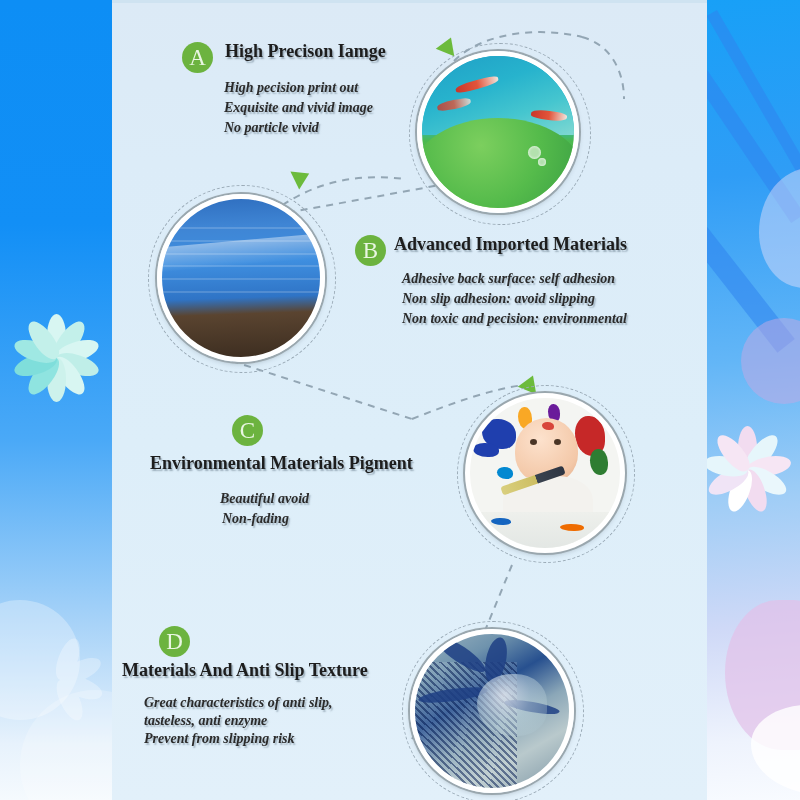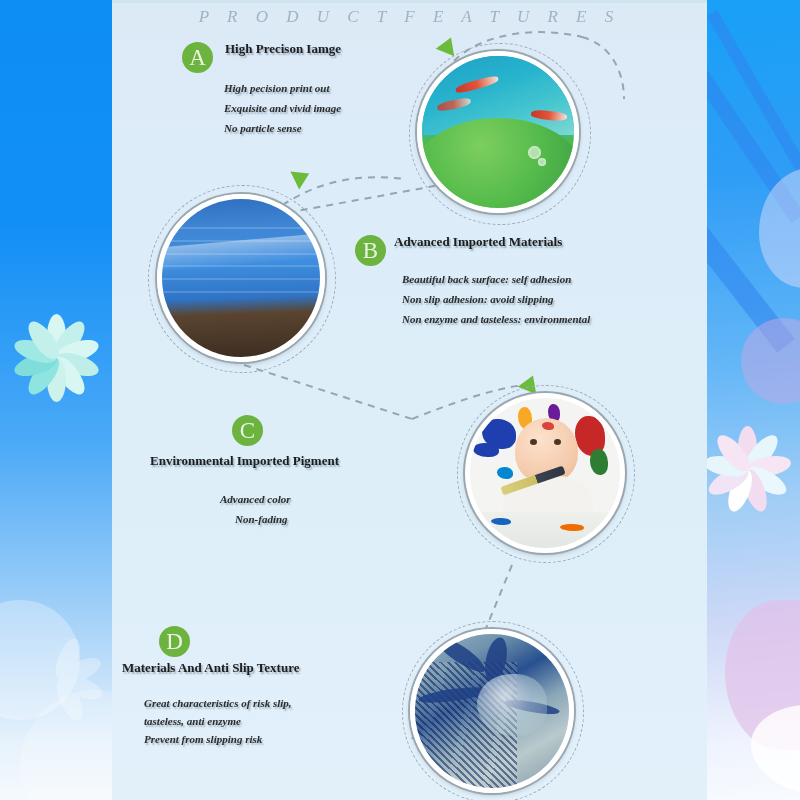--- a/index.html
+++ b/index.html
@@ -143,7 +143,6 @@
 
   <div class="panel">
 
-    <div class="title">P R O D U C T   F E A T U R E S</div>
 
     <svg width="595" height="800" style="position:absolute;left:0;top:0;pointer-events:none;">
       <path d="M342 58 C 372 28, 430 24, 470 34" fill="none" stroke="#93a6b4" stroke-width="2" stroke-dasharray="7 6"></path>

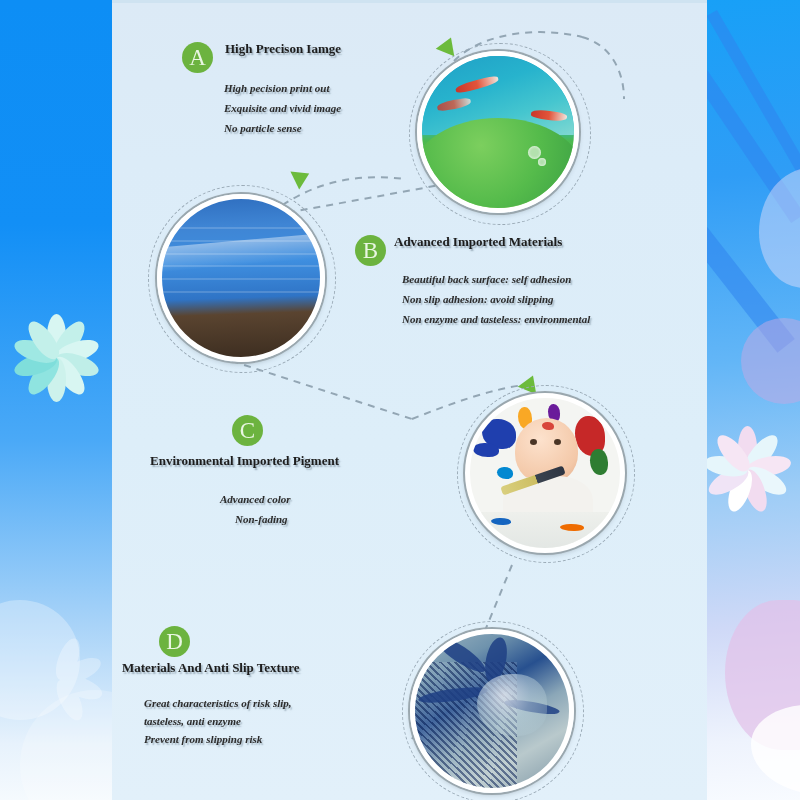--- a/index.html
+++ b/index.html
@@ -38,7 +38,7 @@
          background:#6cb33f;color:#e9f6e2;font-size:23px;line-height:31px;
          text-align:center;font-family:"Liberation Serif",serif;}
 
-  .head{position:absolute;font-weight:bold;font-size:13px;color:#1d1d1d;
+  .head{position:absolute;font-weight:bold;font-size:18px;color:#1d1d1d;
         text-shadow:1.5px 1.5px 1.5px rgba(120,140,155,.65);white-space:nowrap;}
   .body-txt{position:absolute;font-style:italic;font-weight:bold;font-size:11px;
         line-height:20px;color:#2b2b2b;text-shadow:1.5px 1.5px 1.5px rgba(125,145,160,.6);

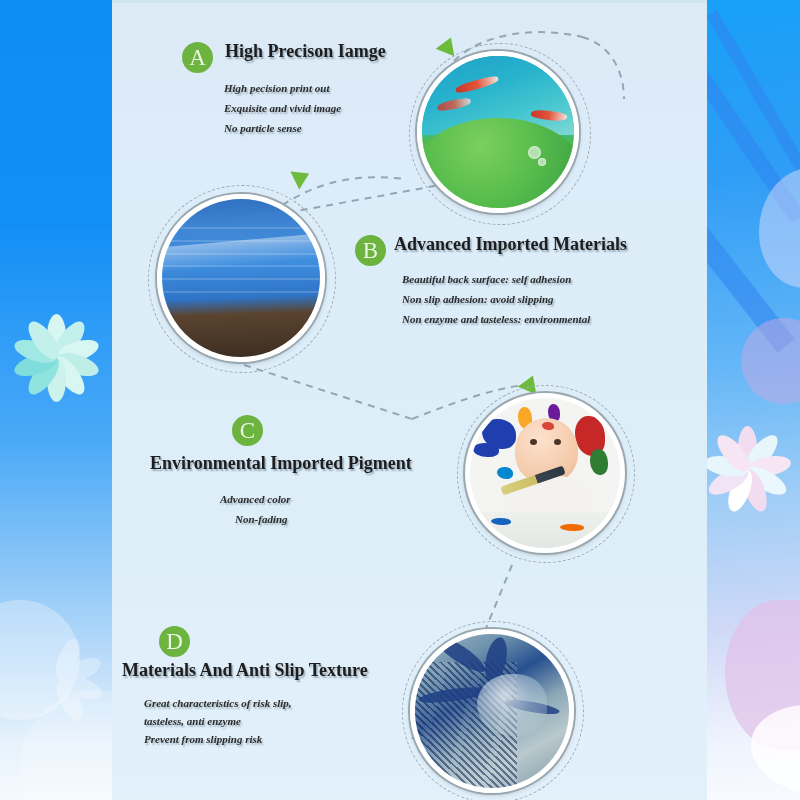--- a/index.html
+++ b/index.html
@@ -40,7 +40,7 @@
 
   .head{position:absolute;font-weight:bold;font-size:18px;color:#1d1d1d;
         text-shadow:1.5px 1.5px 1.5px rgba(120,140,155,.65);white-space:nowrap;}
-  .body-txt{position:absolute;font-style:italic;font-weight:bold;font-size:11px;
+  .body-txt{position:absolute;font-style:italic;font-weight:bold;font-size:14px;
         line-height:20px;color:#2b2b2b;text-shadow:1.5px 1.5px 1.5px rgba(125,145,160,.6);
         white-space:nowrap;}
 

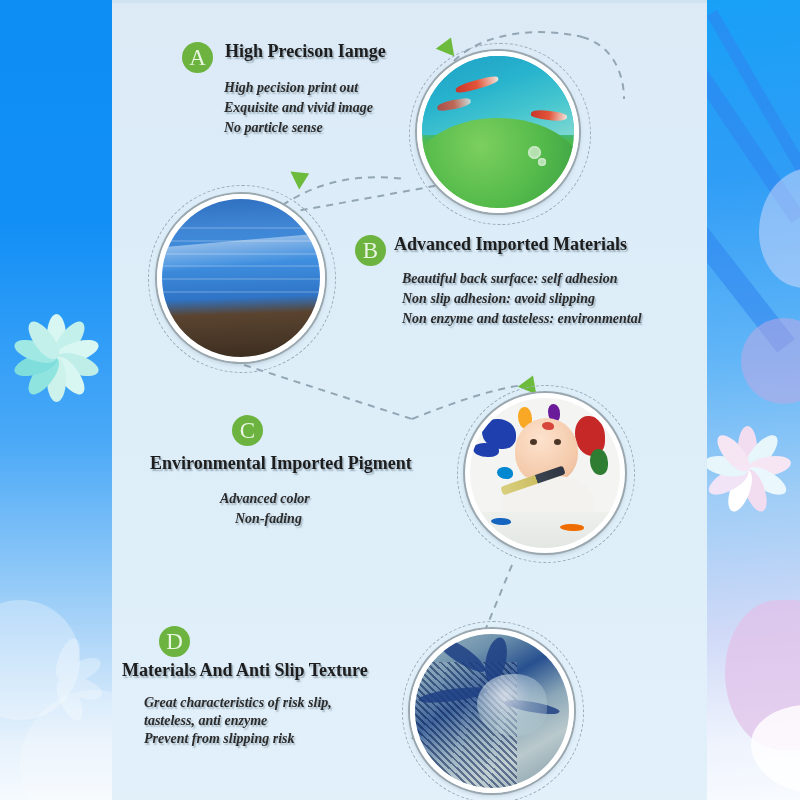--- a/index.html
+++ b/index.html
@@ -165,7 +165,7 @@
       <div class="head" style="left:113px;top:38px;">High Precison Iamge</div>
       <div class="body-txt" style="left:112px;top:75px;">High pecision print out</div>
       <div class="body-txt" style="left:112px;top:95px;">Exquisite and vivid image</div>
-      <div class="body-txt" style="left:112px;top:115px;">No particle sense</div>
+      <div class="body-txt" style="left:112px;top:115px;">No particle vivid</div>
 
       <div class="dash-ring" style="left:297px;top:40px;width:180px;height:180px;"></div>
       <div class="photo pa" style="left:305px;top:48px;width:152px;height:152px;">

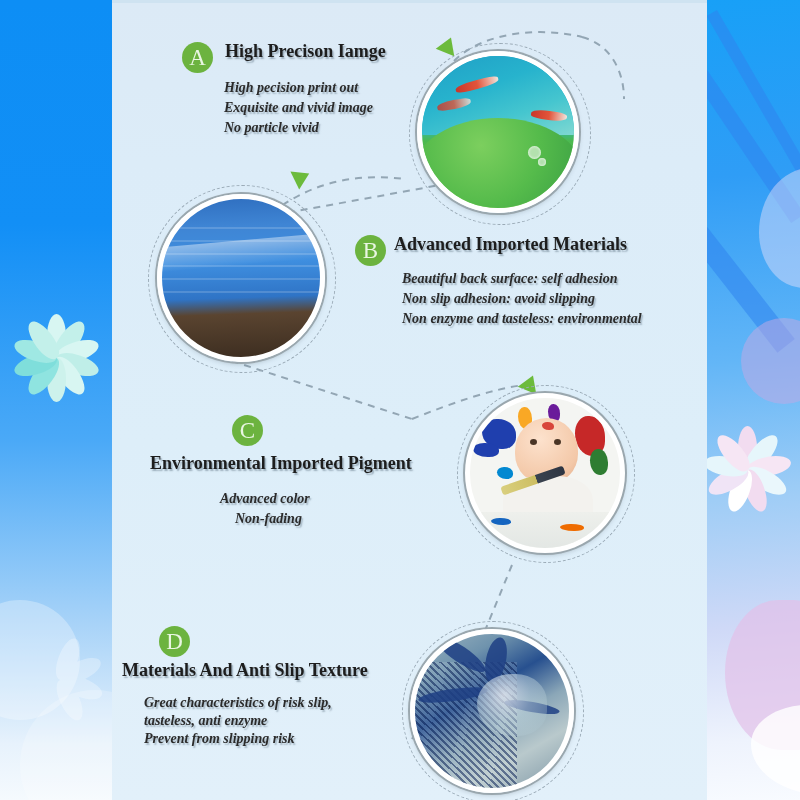--- a/index.html
+++ b/index.html
@@ -197,7 +197,7 @@
 
       <div class="badge" style="left:243px;top:232px;">B</div>
       <div class="head" style="left:282px;top:231px;">Advanced Imported Materials</div>
-      <div class="body-txt" style="left:290px;top:266px;">Beautiful back surface: self adhesion</div>
+      <div class="body-txt" style="left:290px;top:266px;">Adhesive back surface: self adhesion</div>
       <div class="body-txt" style="left:290px;top:286px;">Non slip adhesion: avoid slipping</div>
       <div class="body-txt" style="left:290px;top:306px;">Non enzyme and tasteless: environmental</div>
     </div>

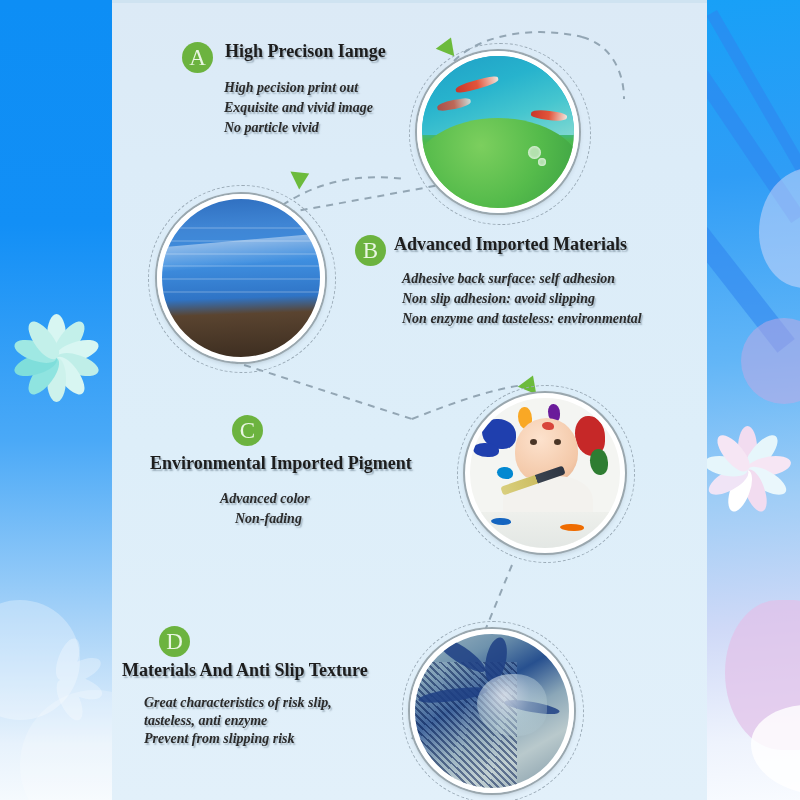--- a/index.html
+++ b/index.html
@@ -199,7 +199,7 @@
       <div class="head" style="left:282px;top:231px;">Advanced Imported Materials</div>
       <div class="body-txt" style="left:290px;top:266px;">Adhesive back surface: self adhesion</div>
       <div class="body-txt" style="left:290px;top:286px;">Non slip adhesion: avoid slipping</div>
-      <div class="body-txt" style="left:290px;top:306px;">Non enzyme and tasteless: environmental</div>
+      <div class="body-txt" style="left:290px;top:306px;">Non toxic and pecision: environmental</div>
     </div>
 
     <div>

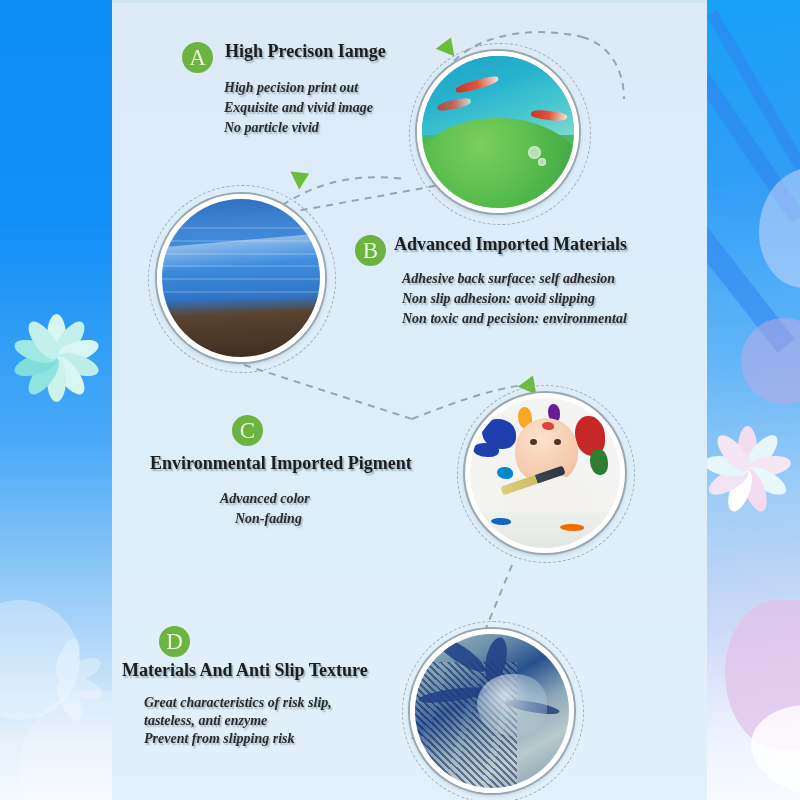--- a/index.html
+++ b/index.html
@@ -204,7 +204,7 @@
 
     <div>
       <div class="badge" style="left:120px;top:412px;">C</div>
-      <div class="head" style="left:38px;top:450px;">Environmental Imported Pigment</div>
+      <div class="head" style="left:38px;top:450px;">Environmental Materials Pigment</div>
       <div class="body-txt" style="left:108px;top:486px;">Advanced color</div>
       <div class="body-txt" style="left:123px;top:506px;">Non-fading</div>
 

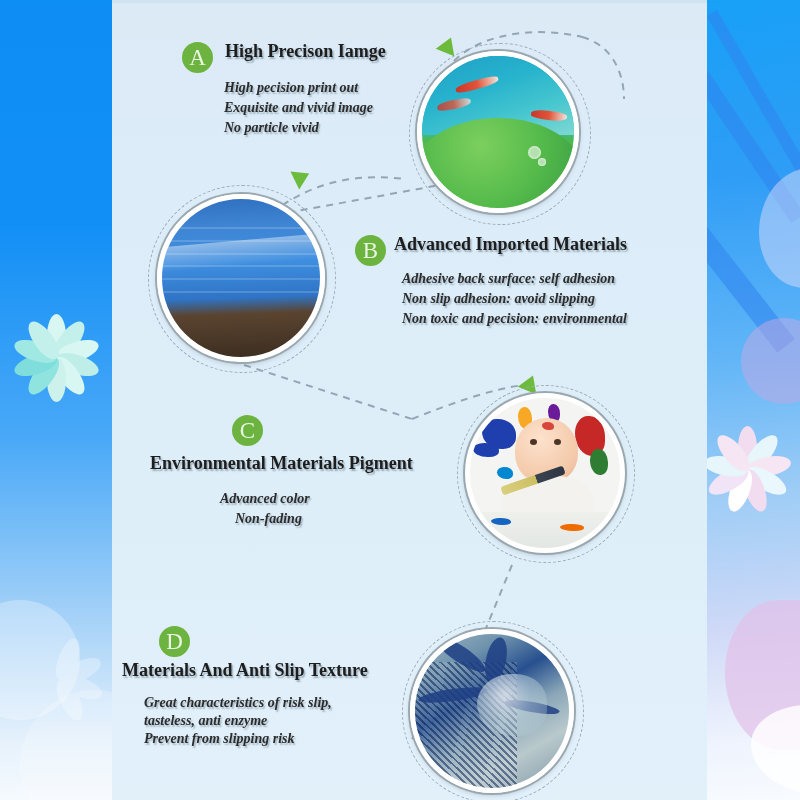--- a/index.html
+++ b/index.html
@@ -205,7 +205,7 @@
     <div>
       <div class="badge" style="left:120px;top:412px;">C</div>
       <div class="head" style="left:38px;top:450px;">Environmental Materials Pigment</div>
-      <div class="body-txt" style="left:108px;top:486px;">Advanced color</div>
+      <div class="body-txt" style="left:108px;top:486px;">Beautiful avoid</div>
       <div class="body-txt" style="left:123px;top:506px;">Non-fading</div>
 
       <div class="dash-ring" style="left:345px;top:382px;width:176px;height:176px;"></div>

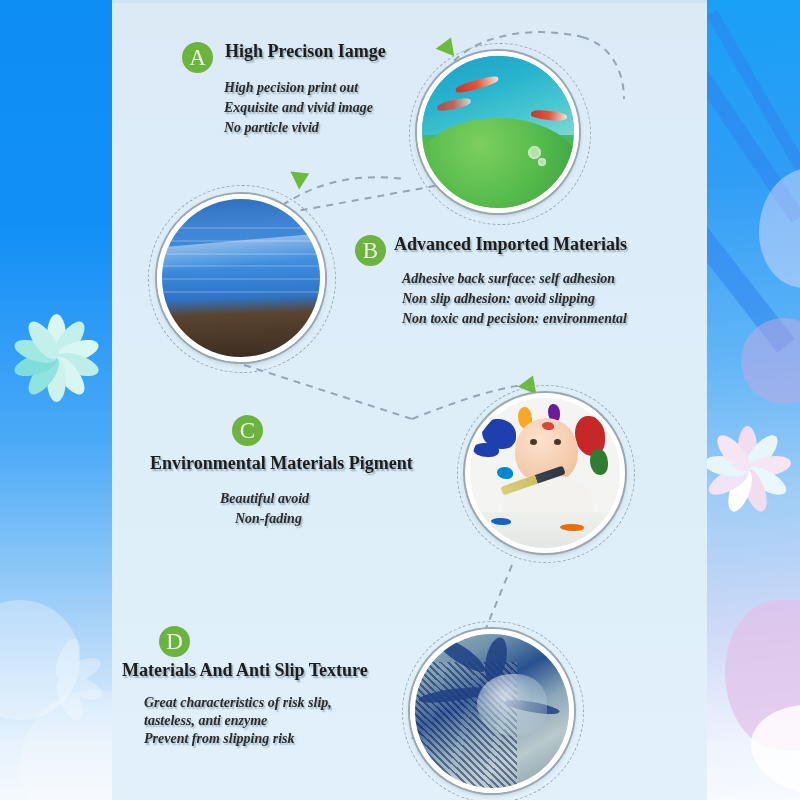--- a/index.html
+++ b/index.html
@@ -206,7 +206,7 @@
       <div class="badge" style="left:120px;top:412px;">C</div>
       <div class="head" style="left:38px;top:450px;">Environmental Materials Pigment</div>
       <div class="body-txt" style="left:108px;top:486px;">Beautiful avoid</div>
-      <div class="body-txt" style="left:123px;top:506px;">Non-fading</div>
+      <div class="body-txt" style="left:110px;top:506px;">Non-fading</div>
 
       <div class="dash-ring" style="left:345px;top:382px;width:176px;height:176px;"></div>
       <div class="photo pc" style="left:353px;top:390px;width:150px;height:150px;">

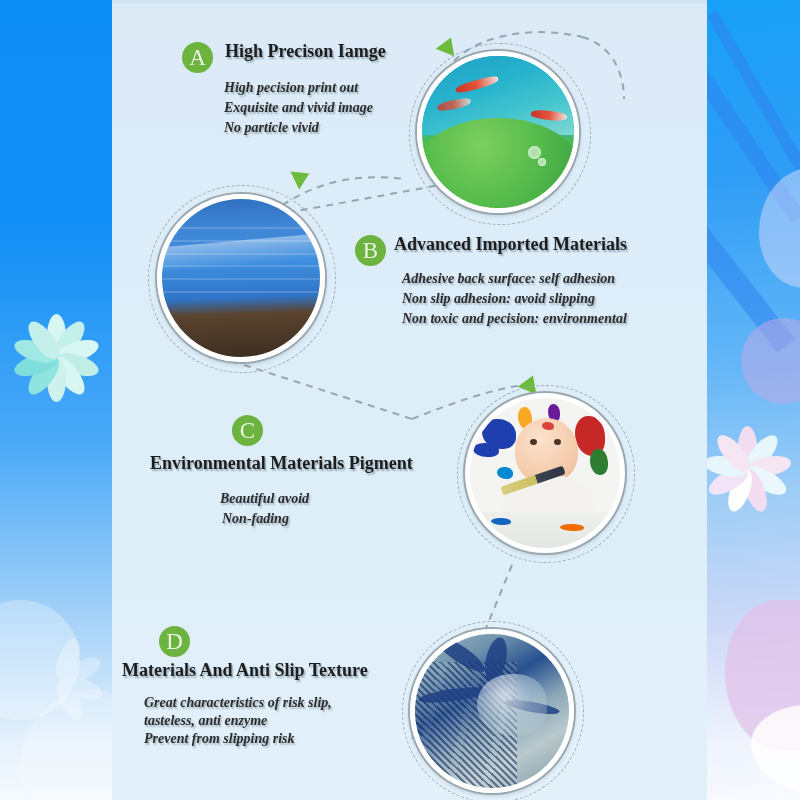--- a/index.html
+++ b/index.html
@@ -234,7 +234,7 @@
     <div>
       <div class="badge" style="left:47px;top:623px;">D</div>
       <div class="head" style="left:10px;top:657px;">Materials And Anti Slip Texture</div>
-      <div class="body-txt" style="left:32px;top:690px;">Great characteristics of risk slip,</div>
+      <div class="body-txt" style="left:32px;top:690px;">Great characteristics of anti slip,</div>
       <div class="body-txt" style="left:32px;top:708px;">tasteless, anti enzyme</div>
       <div class="body-txt" style="left:32px;top:726px;">Prevent from slipping risk</div>
 

